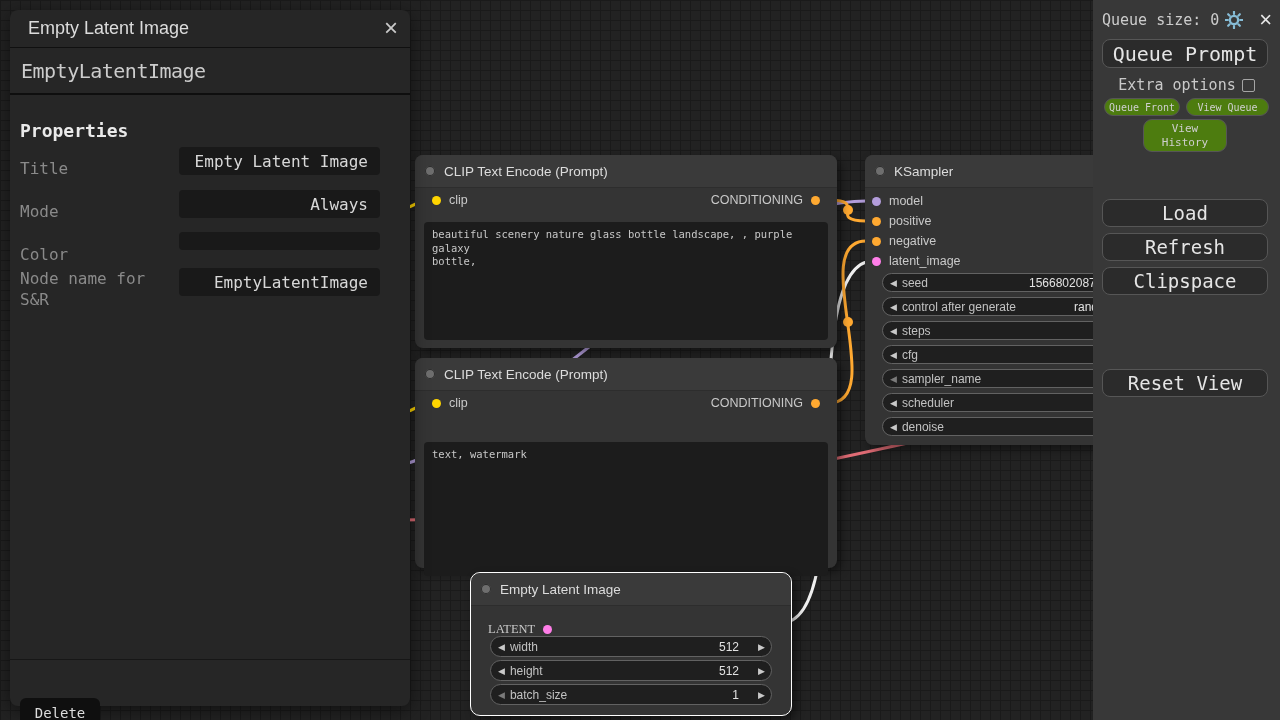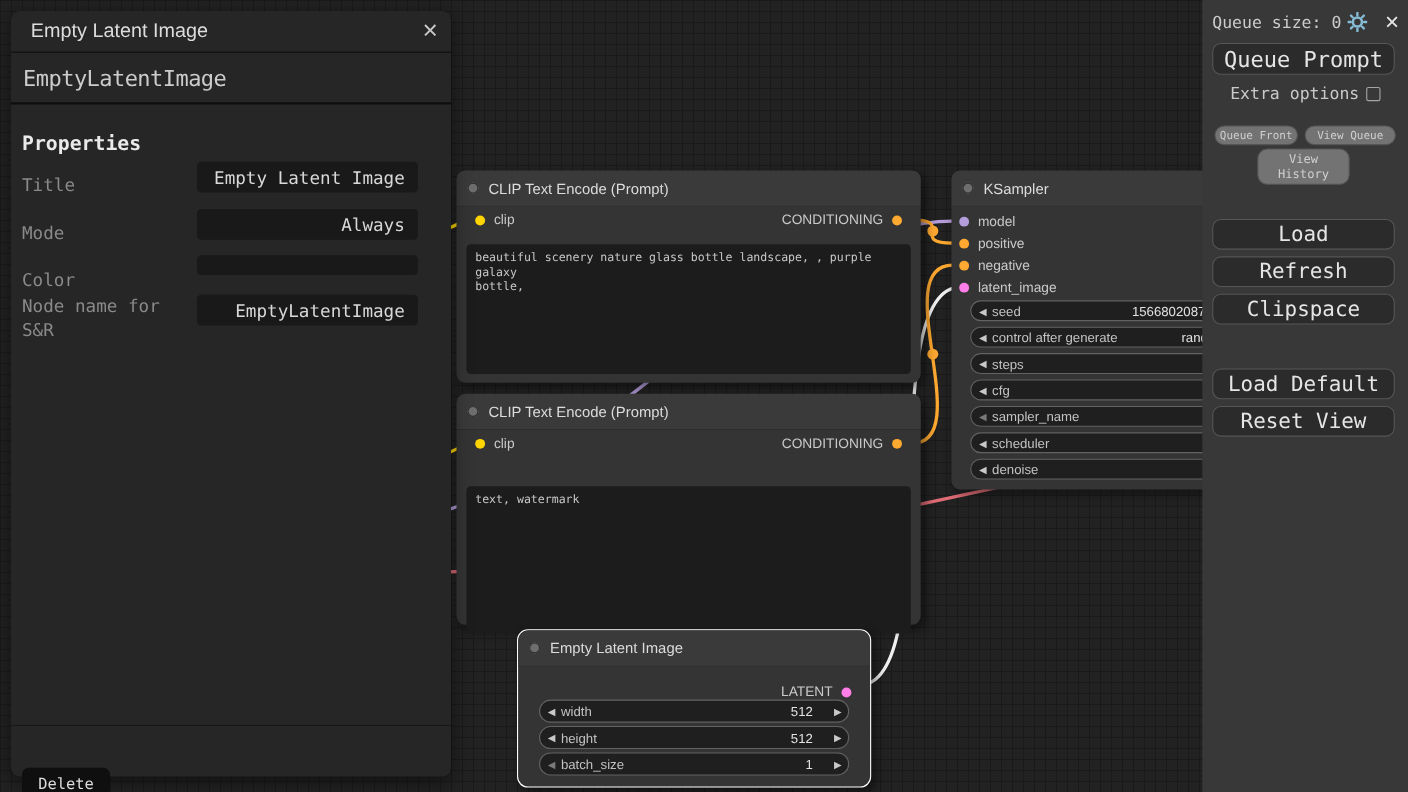--- a/index.html
+++ b/index.html
@@ -77,8 +77,8 @@
     justify-content:center;font-size:15px;color:#c9c9c9;}
   .m-checkbox{width:13px;height:13px;border:1px solid #a5a5a5;border-radius:2px;margin-left:6px;
     background:transparent;cursor:pointer;}
-  .m-small{position:absolute;background:#737373;border:1px solid #565656;border-radius:9px;
-    display:flex;align-items:center;justify-content:center;font-size:10px;color:#cfcfcf;cursor:pointer;margin-top:16px;}
+  .m-small{position:absolute;background:#4d7c0f;border:1px solid #565656;border-radius:9px;
+    display:flex;align-items:center;justify-content:center;font-size:10px;color:#cfcfcf;cursor:pointer;}
   .m-qfront{left:11px;top:98px;width:76px;height:18px;}
   .m-vqueue{left:93px;top:98px;width:83px;height:18px;}
   .m-vhistory{left:50px;top:119px;width:84px;height:33px;font-size:11px;line-height:1.25;

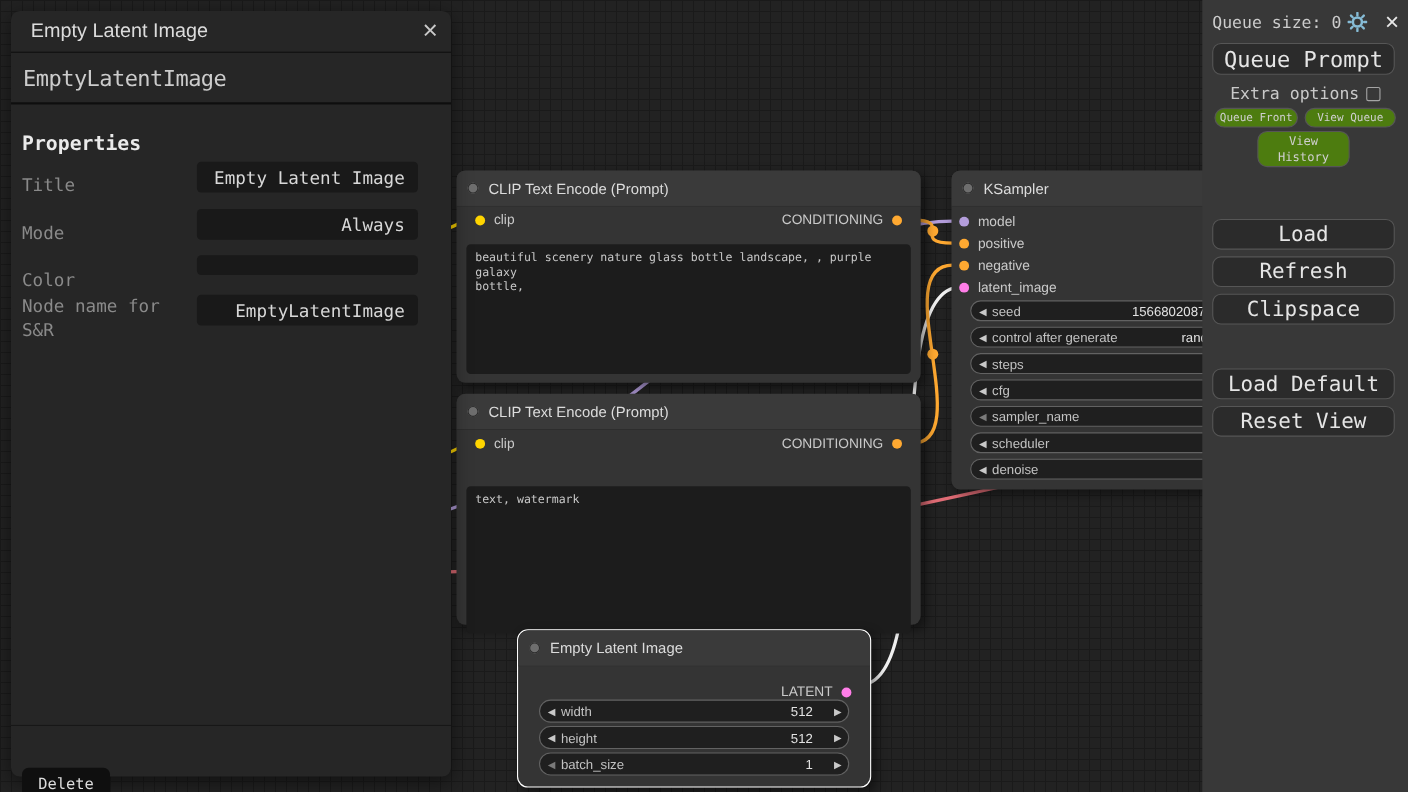--- a/index.html
+++ b/index.html
@@ -297,7 +297,6 @@
   <div class="m-btn m-main" style="top:199px;">Load</div>
   <div class="m-btn m-main" style="top:233px;">Refresh</div>
   <div class="m-btn m-main" style="top:267px;">Clipspace</div>
-  <div class="m-btn m-main" style="top:335px;">Load Default</div>
   <div class="m-btn m-main" style="top:369px;">Reset View</div>
 </aside>
 

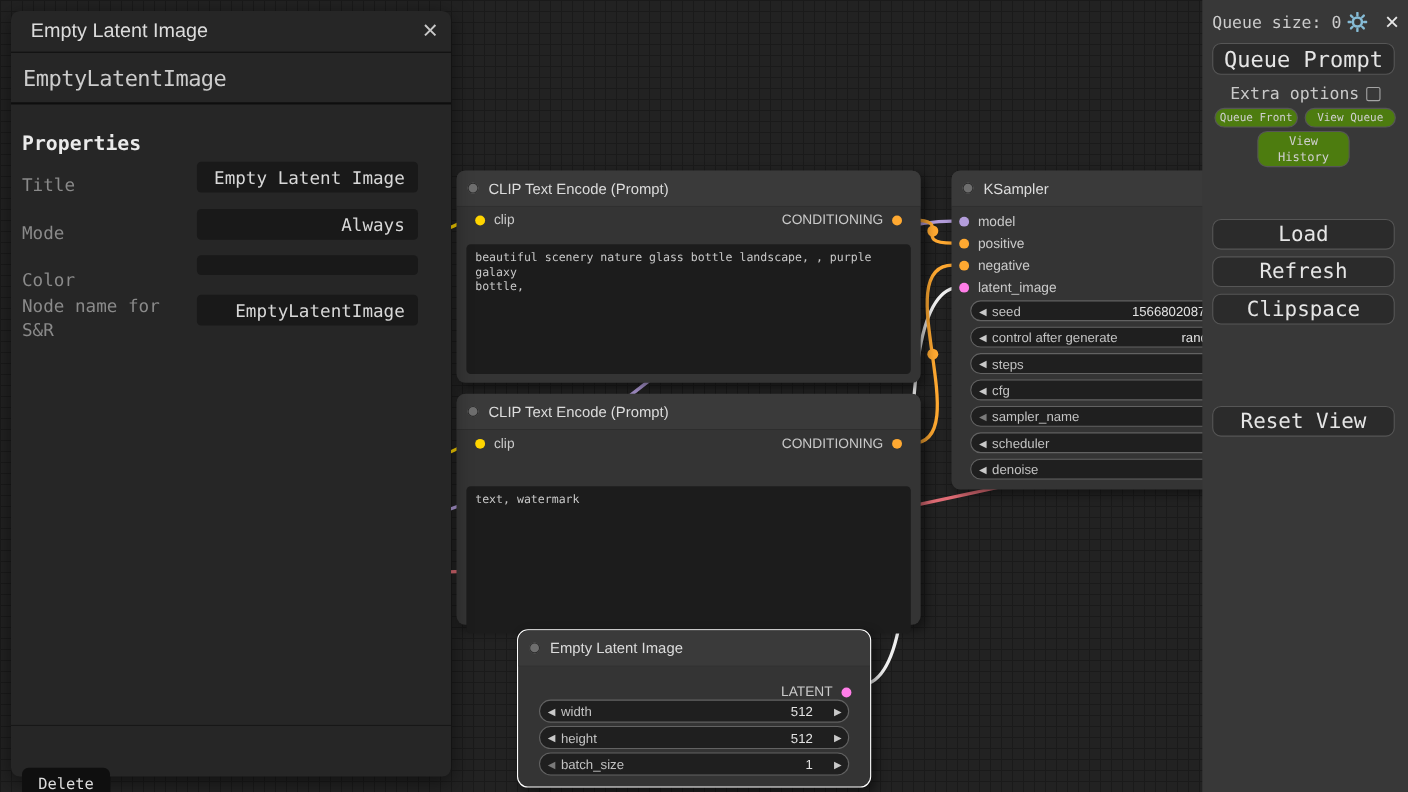--- a/index.html
+++ b/index.html
@@ -199,7 +199,7 @@
       <span class="collapse-dot"></span>
       <span>Empty Latent Image</span>
     </div>
-    <div class="slot-row" style="top:45px;height:22px;justify-content:flex-end;">
+    <div class="slot-row" style="top:45px;height:22px;font-family:Liberation Serif, serif;">
       <span class="slot dout">
         <span>LATENT</span>
         <span class="dot c-latent"></span>

